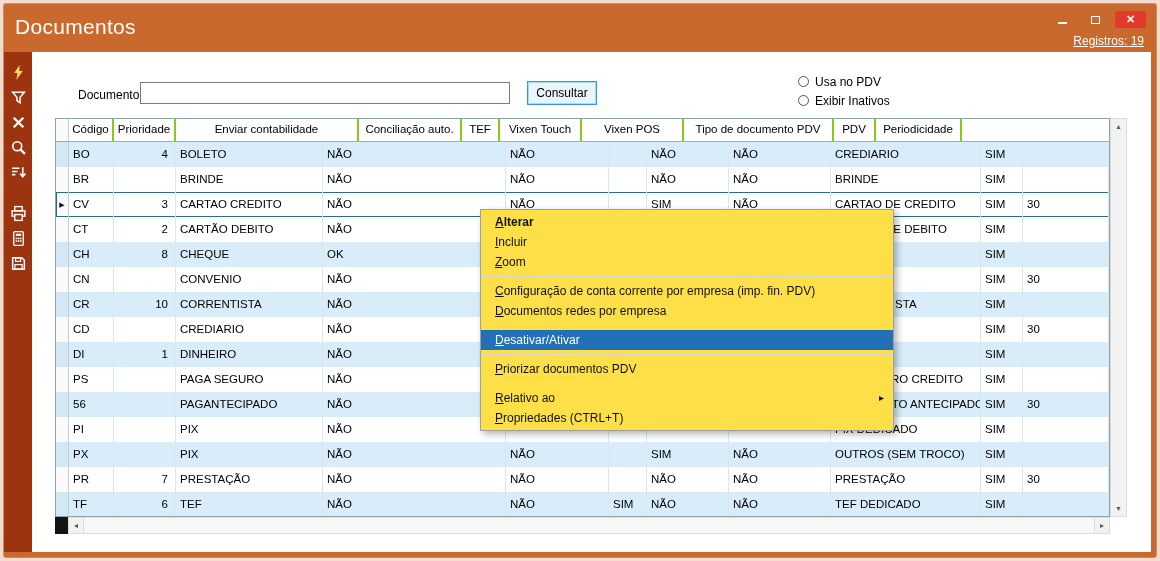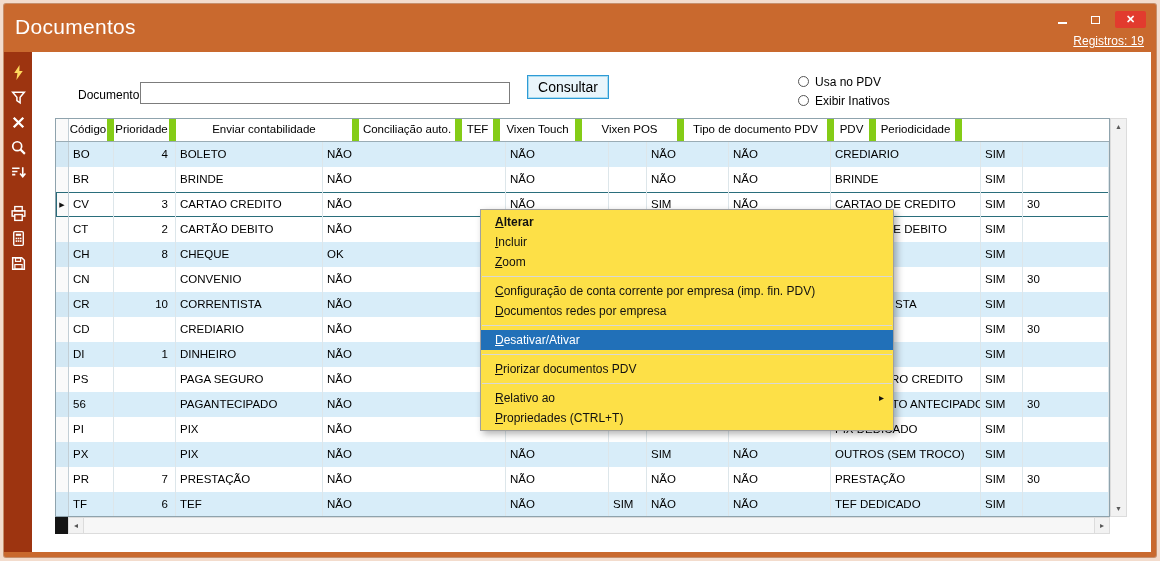--- a/index.html
+++ b/index.html
@@ -39,9 +39,9 @@
     border:1px solid #7c7c7c;font-size:12px;padding:0 4px;font-family:inherit;background:#fff;
   }
   .consultar{
-    position:absolute;left:495px;top:23px;width:82px;height:24px;
+    position:absolute;left:495px;top:29px;width:70px;height:24px;
     background:#e9f5fb;border:1px solid #2e9bd6;box-shadow:inset 0 0 0 1px #aadcf0;
-    font-size:14px;font-family:inherit;color:#000;cursor:pointer;
+    font-size:12px;font-family:inherit;color:#000;cursor:pointer;
   }
   .radios{position:absolute;left:766px;top:20px;}
   .radio-row{display:flex;align-items:center;gap:6px;height:19px;font-size:12px;cursor:pointer;}

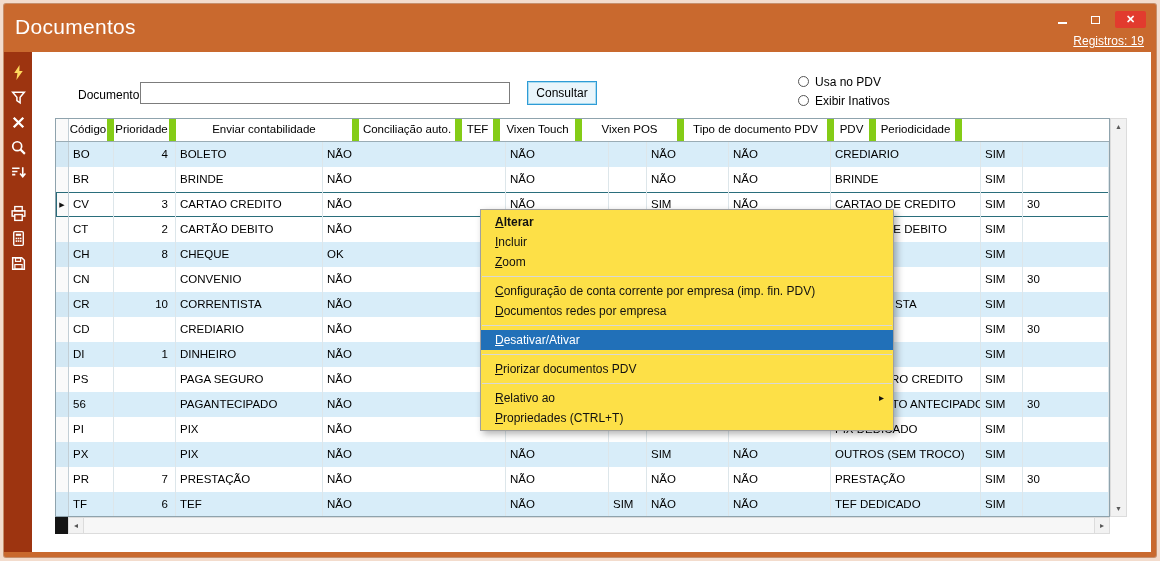--- a/index.html
+++ b/index.html
@@ -53,7 +53,7 @@
   }
   .ghead{display:flex;height:22px;background:#fff;border-bottom:1px solid #9aacb5;}
   .hcell{
-    box-sizing:border-box;border-right:7px solid #84cc16;font-size:11.5px;line-height:21px;
+    box-sizing:border-box;border-right:2px solid #84cc16;font-size:11.5px;line-height:21px;
     text-align:center;overflow:hidden;white-space:nowrap;color:#000;flex:none;cursor:pointer;
   }
   .sort{font-size:8px;margin-left:3px;color:#333;}

